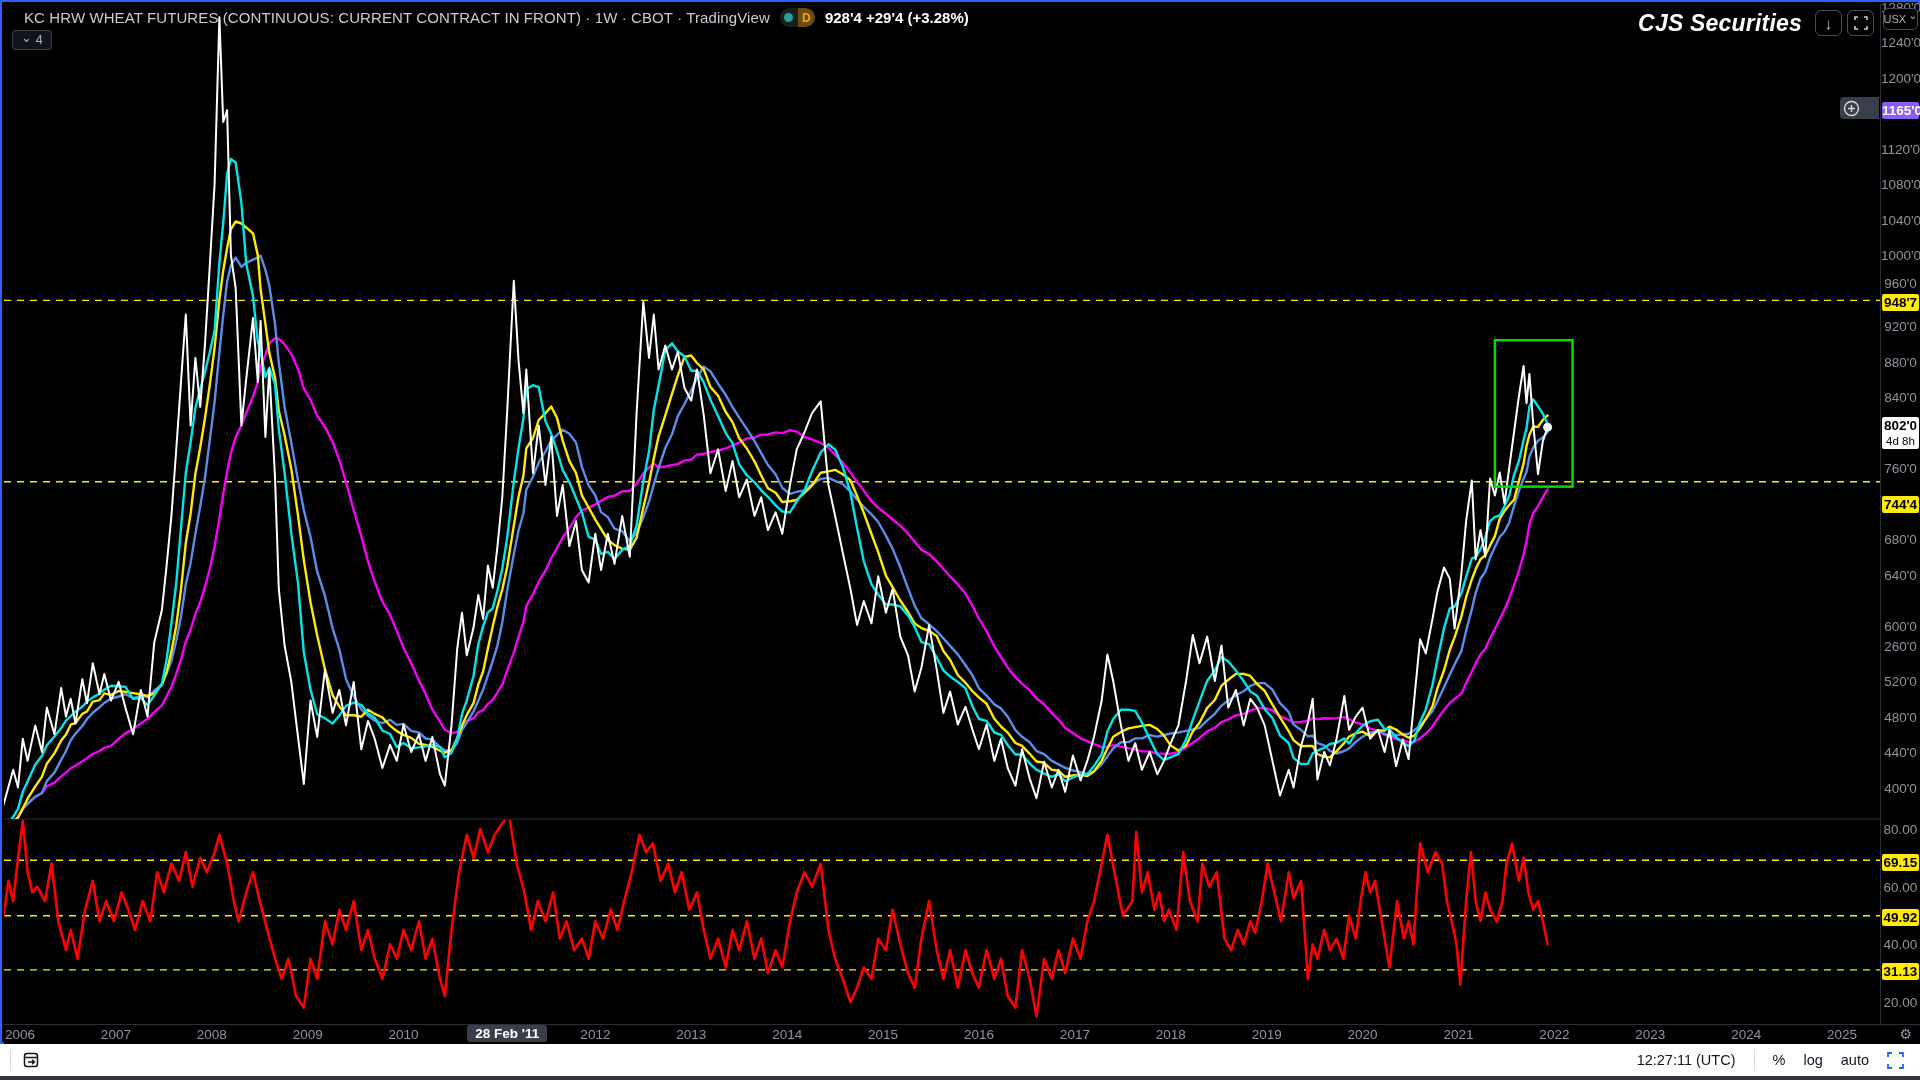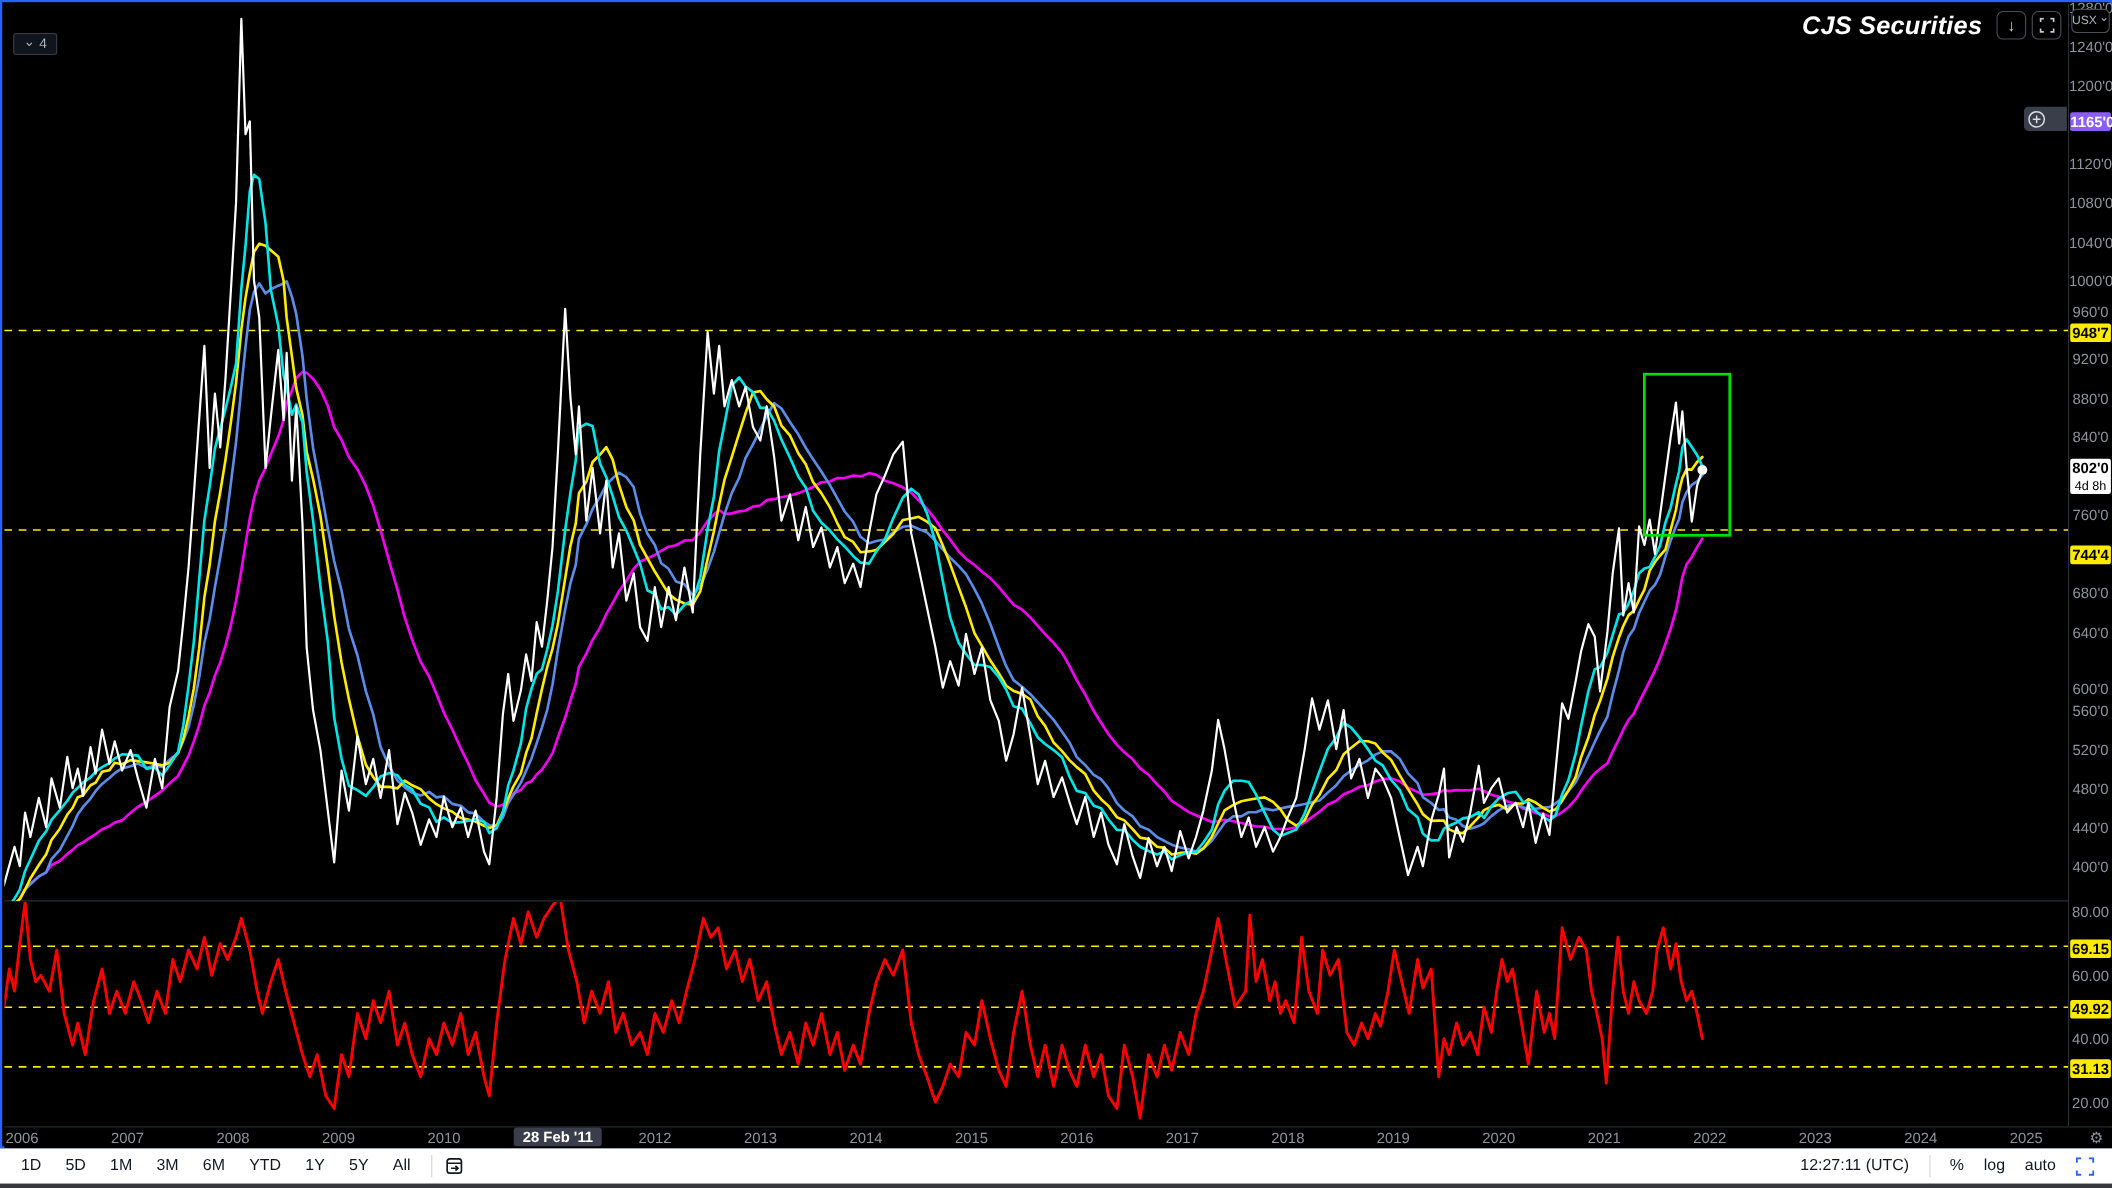--- a/index.html
+++ b/index.html
@@ -97,6 +97,16 @@
       </g>
     </svg>
 
+  <div id="legend">
+    <span id="symbol-title">KC HRW WHEAT FUTURES (CONTINUOUS: CURRENT CONTRACT IN FRONT) · 1W · CBOT · TradingView</span>
+    <span id="interval-pill">
+      <span class="dot-side">
+          <span class="dot"></span>
+        </span>
+      <span class="d-side">D</span>
+    </span>
+    <span id="price-block">928'4  +29'4 (+3.28%)</span>
+  </div>
   <div id="collapse-chip">
     <span style="margin-top:-6px;">⌄</span>
     <span>4</span>

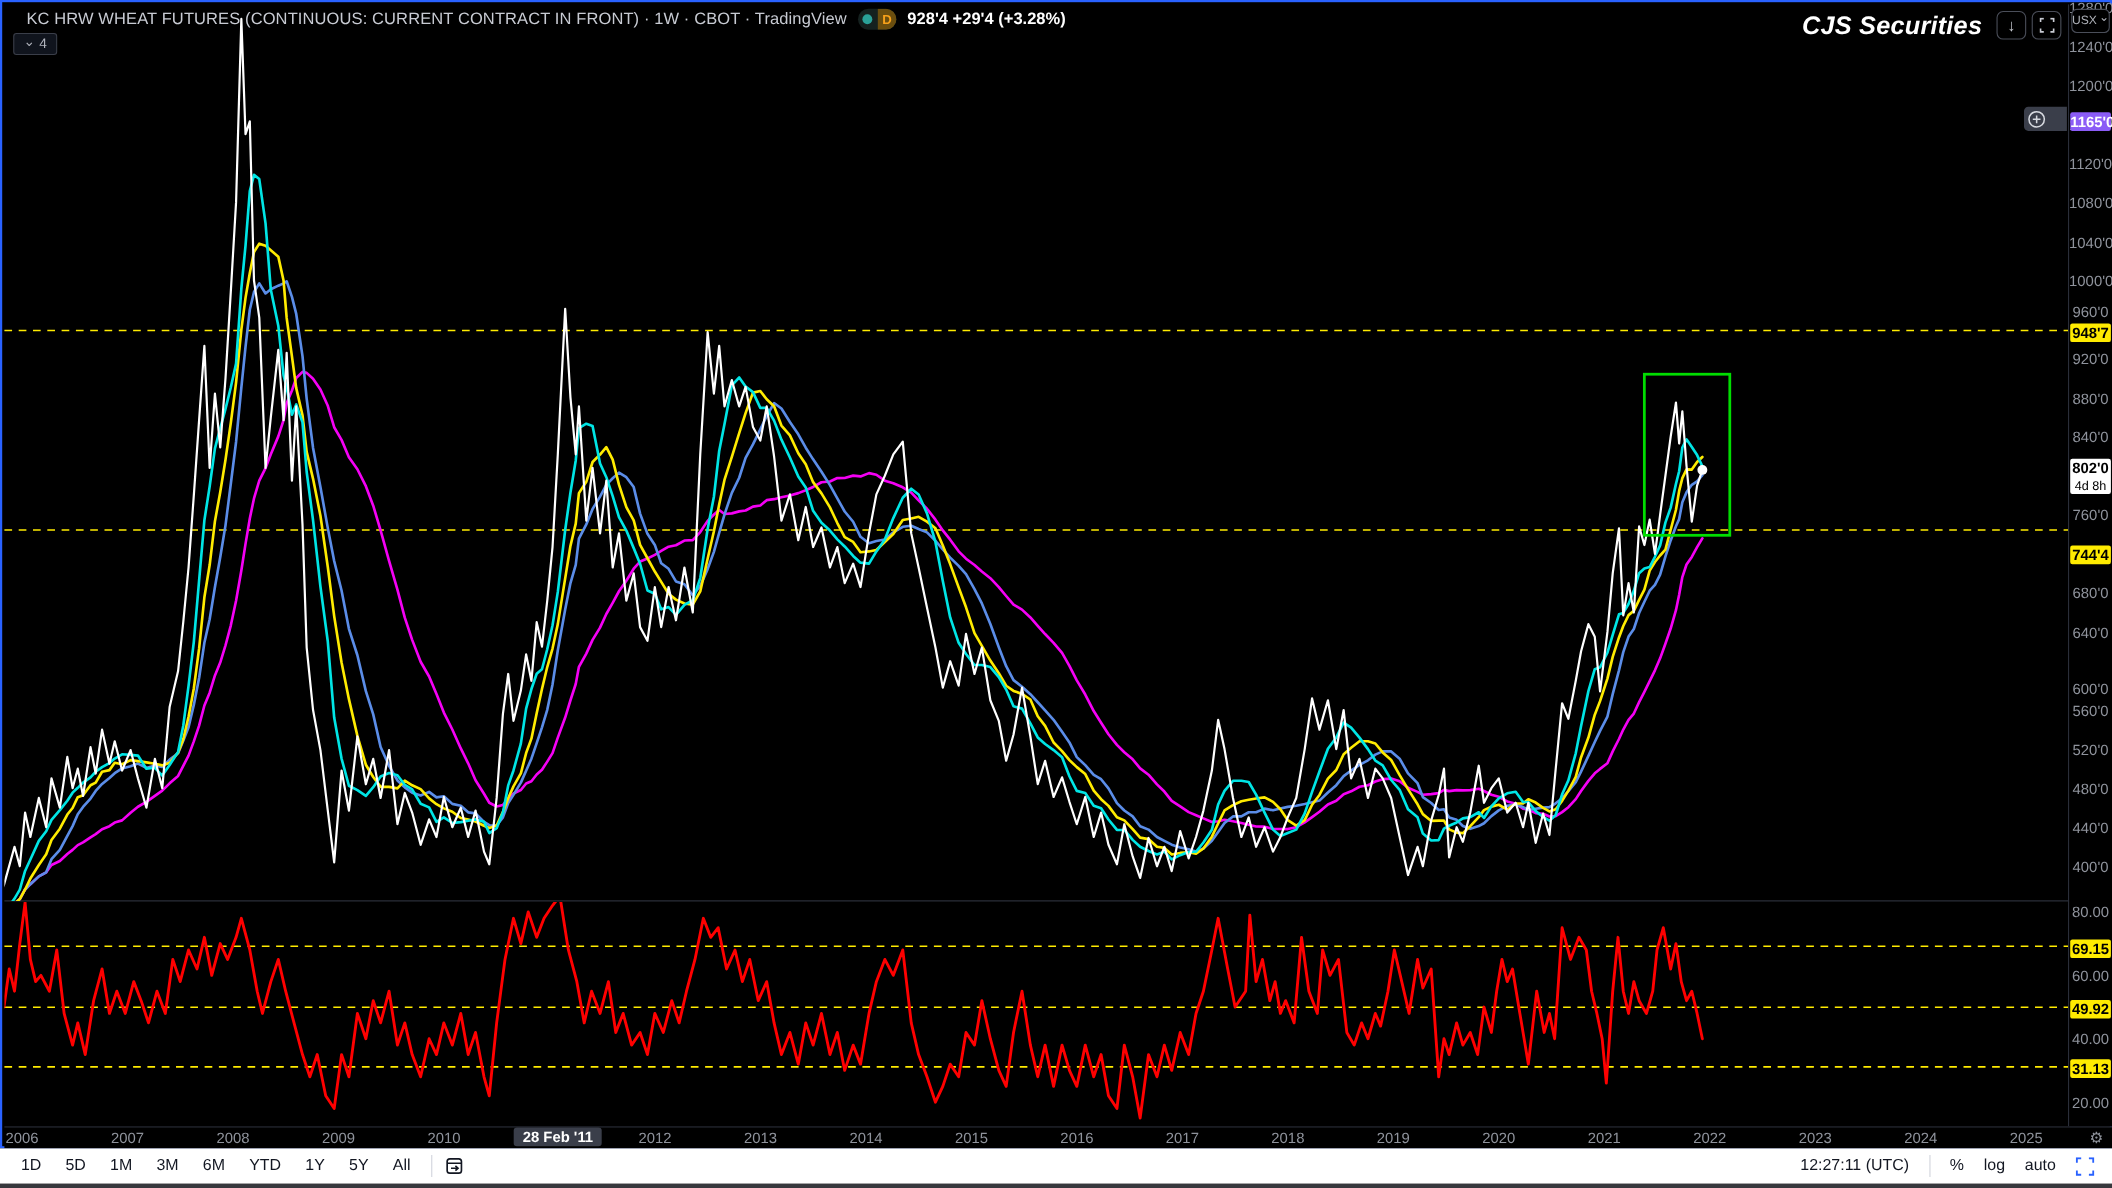--- a/index.html
+++ b/index.html
@@ -153,7 +153,7 @@
         <div class="tick" style="top: 528px;">680'0</div>
         <div class="tick" style="top: 563.5px;">640'0</div>
         <div class="tick" style="top: 615px;">600'0</div>
-        <div class="tick" style="top: 634.5px;">560'0</div>
+        <div class="tick" style="top: 634.5px;">260'0</div>
         <div class="tick" style="top: 670px;">520'0</div>
         <div class="tick" style="top: 705.5px; text-align: center;">480'0</div>
         <div class="tick" style="top: 741px;">440'0</div>

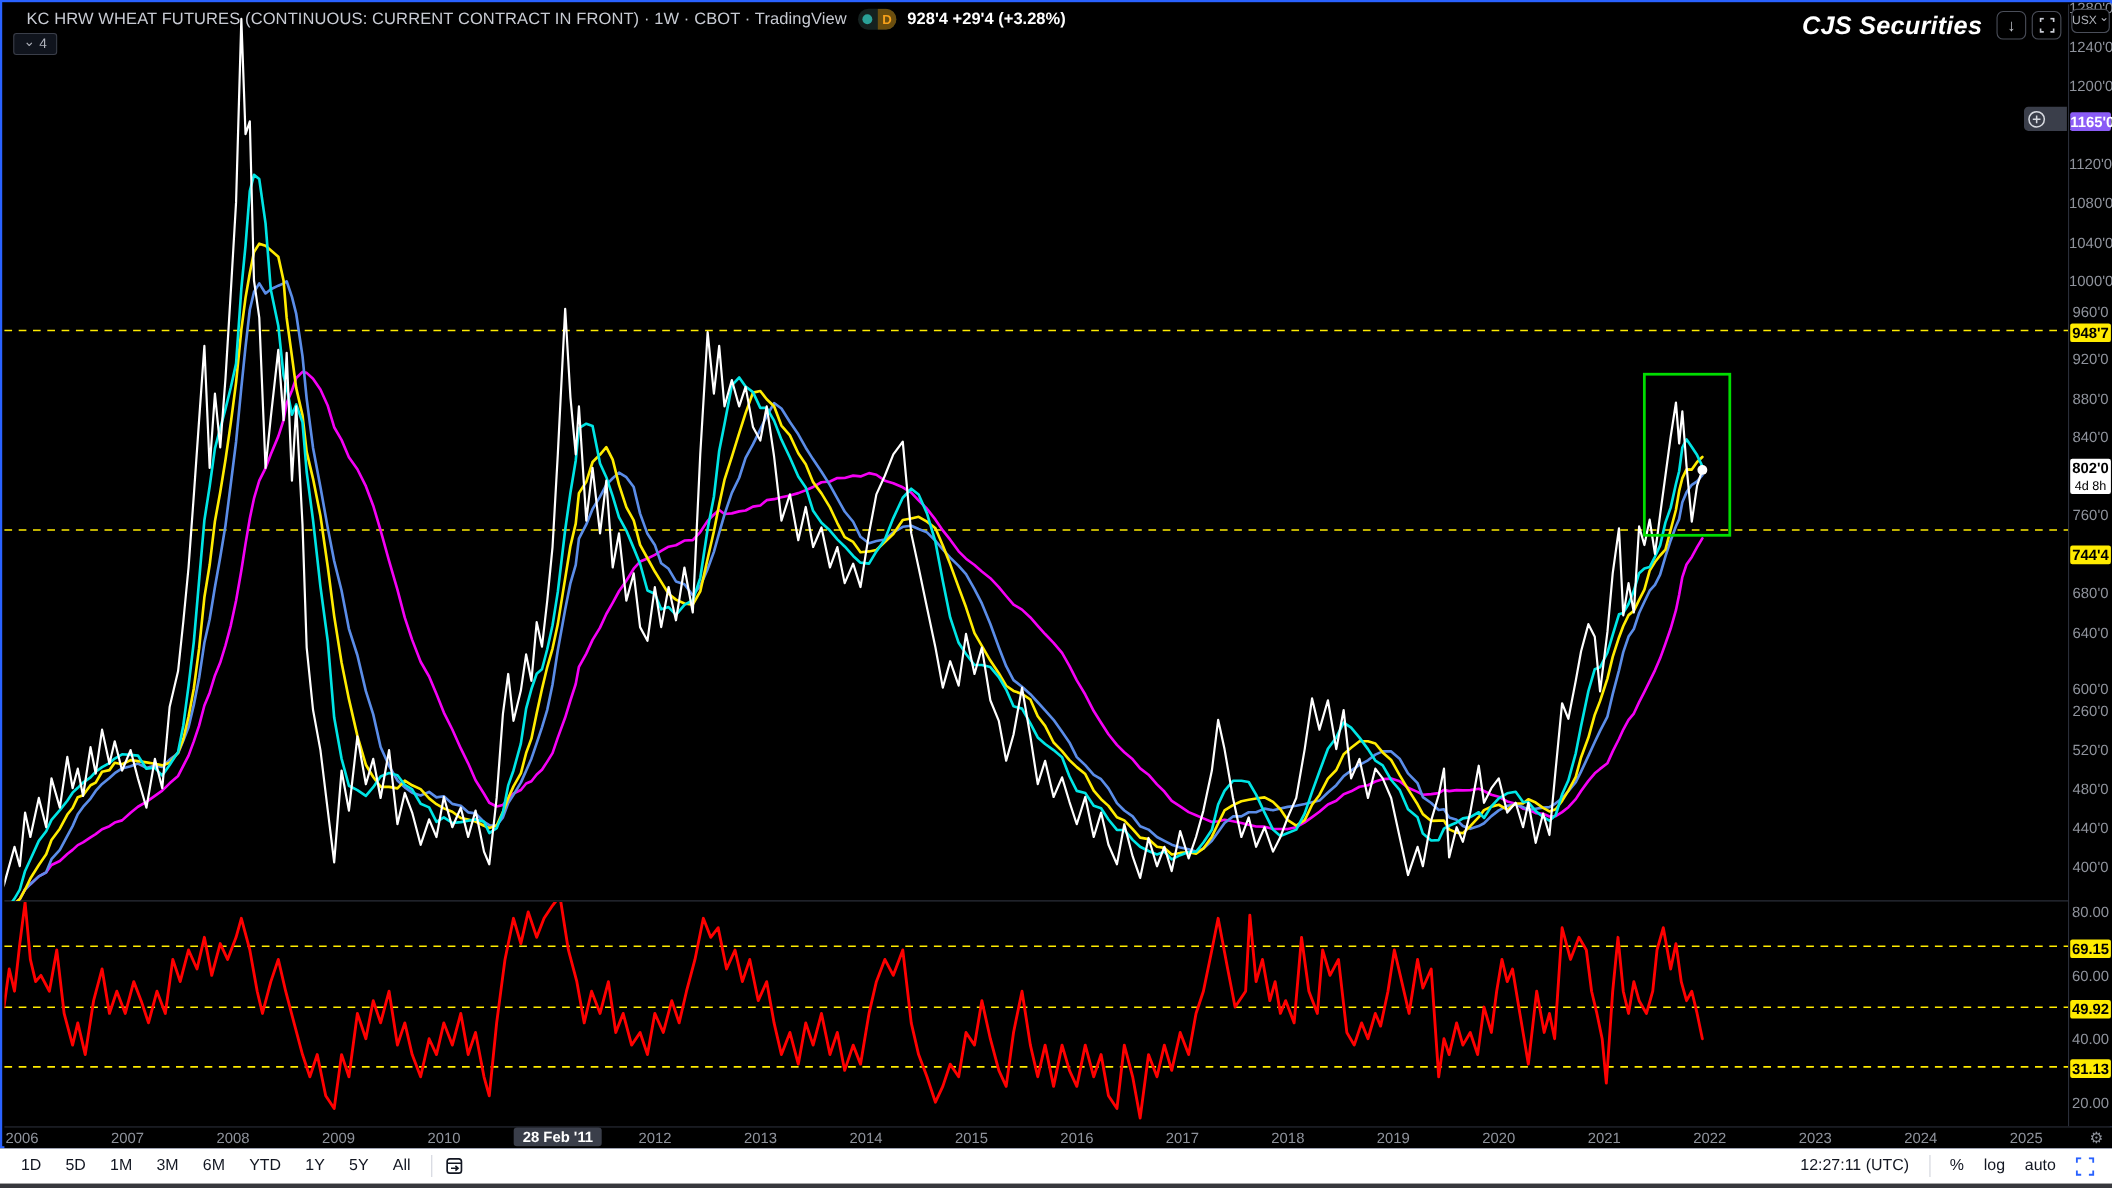--- a/index.html
+++ b/index.html
@@ -202,17 +202,6 @@
 </div>
 
 <div id="toolbar">
-  <div id="ranges">
-      <span class="range-btn">1D</span>
-      <span class="range-btn">5D</span>
-      <span class="range-btn">1M</span>
-      <span class="range-btn">3M</span>
-      <span class="range-btn">6M</span>
-      <span class="range-btn">YTD</span>
-      <span class="range-btn">1Y</span>
-      <span class="range-btn">5Y</span>
-      <span class="range-btn">All</span>
-    </div>
   <div class="tb-divider"></div>
   <div id="goto-date">
     <svg width="20" height="20" viewBox="0 0 20 20">

